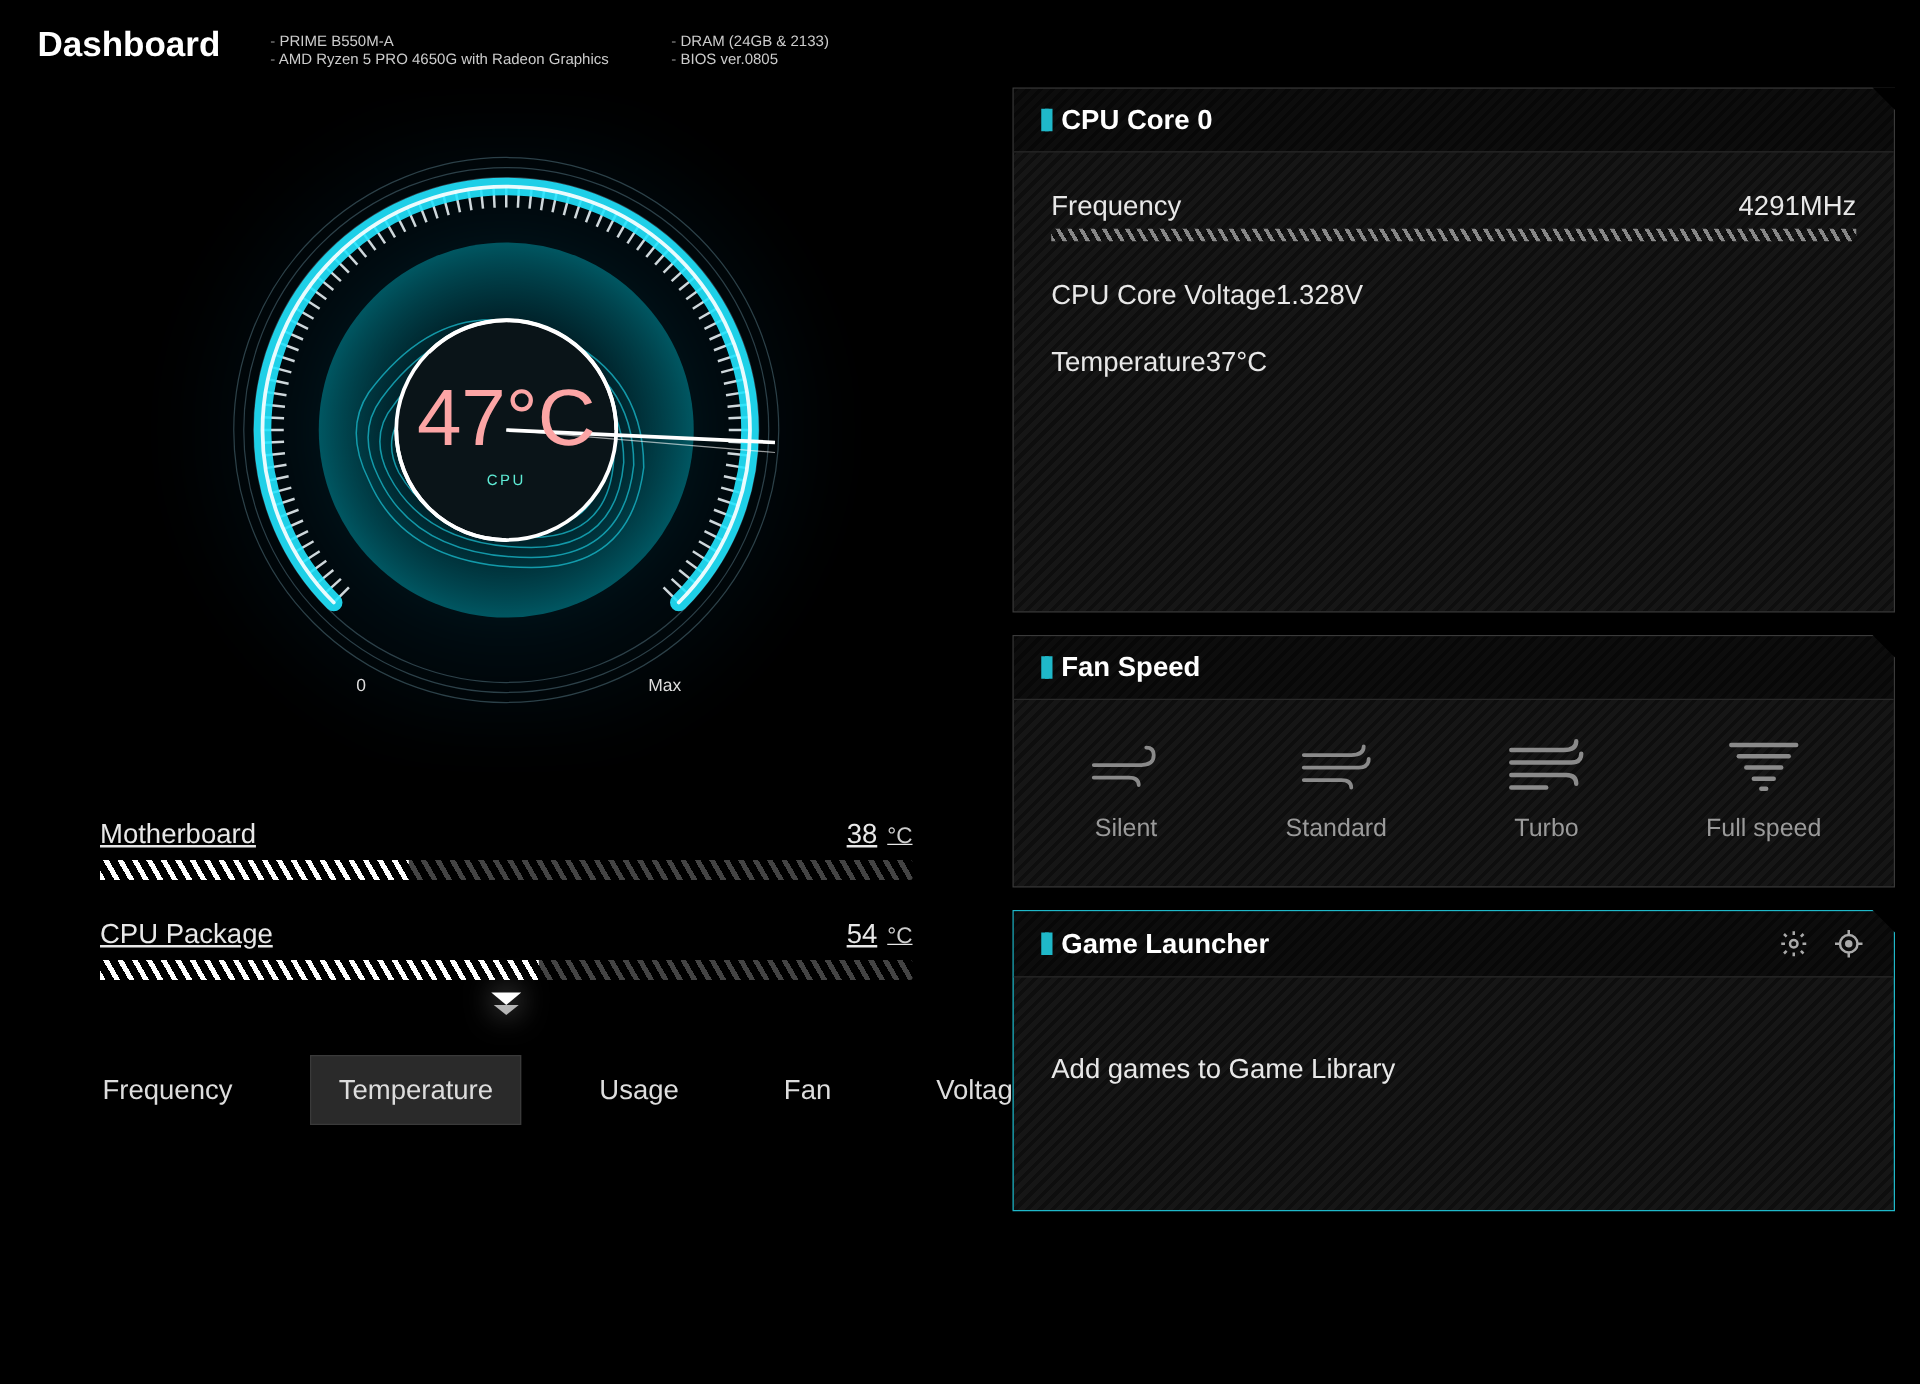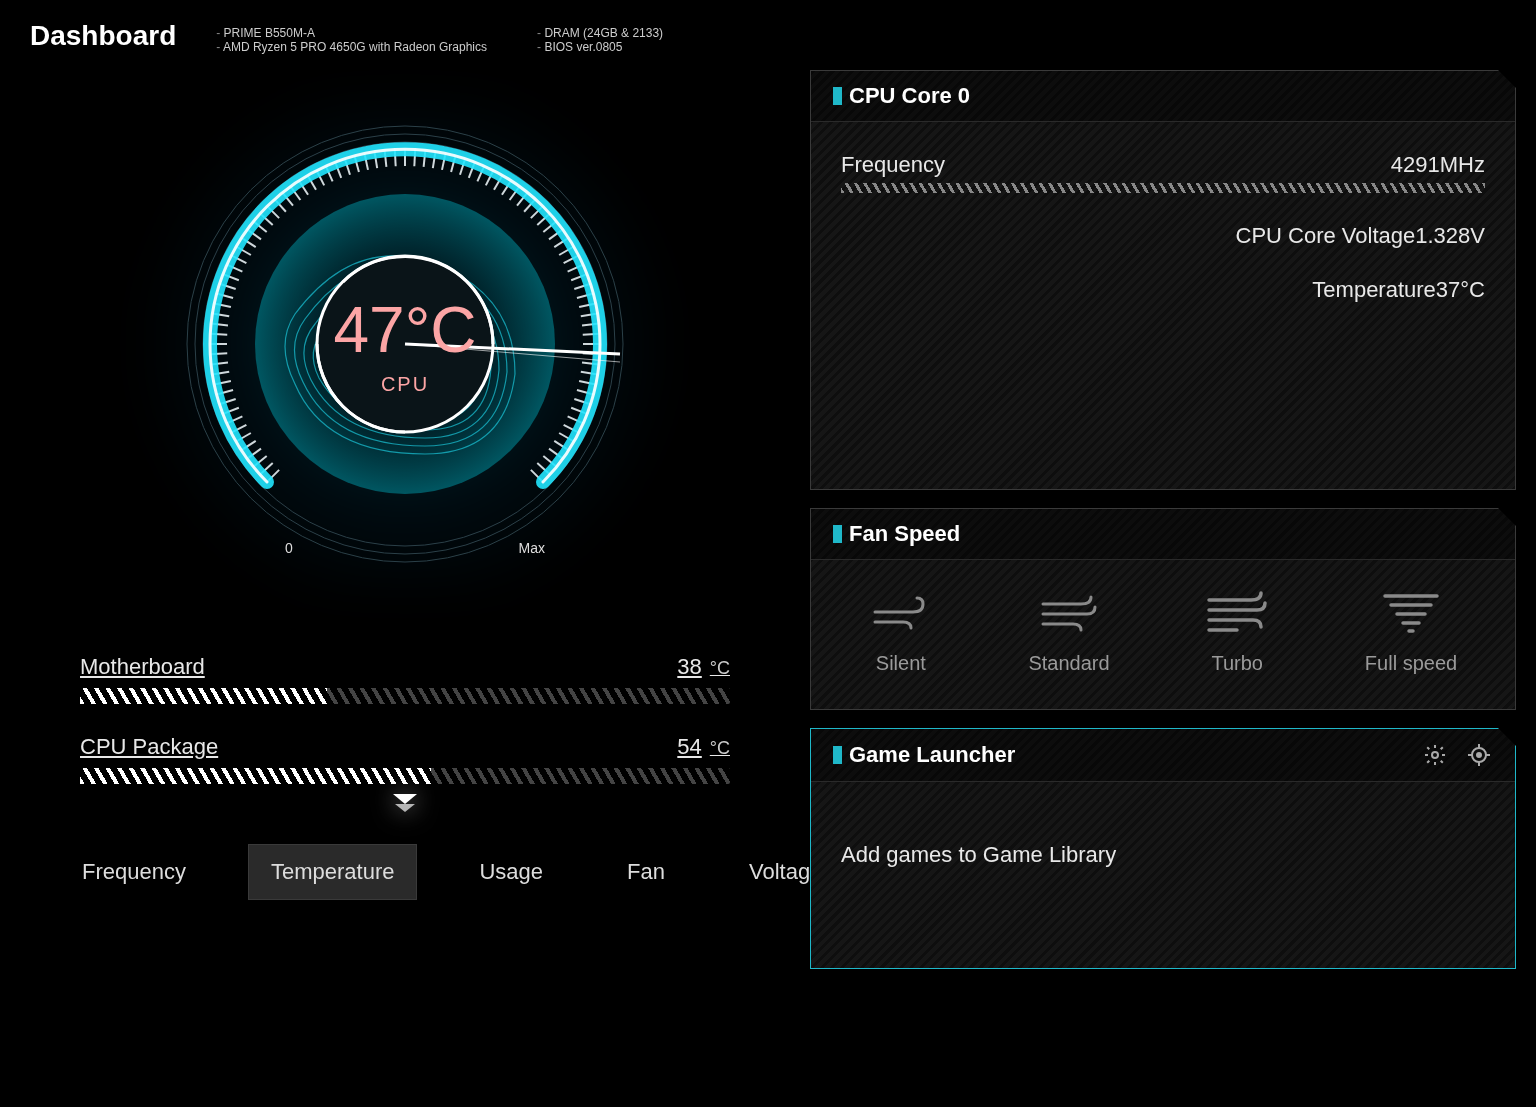--- a/index.html
+++ b/index.html
@@ -182,7 +182,7 @@
 }
 .kv2 {
   display: flex;
-  justify-content: flex-end;
+  justify-content: flex-start;
   font-size: 22px;
   margin-bottom: 28px;
 }

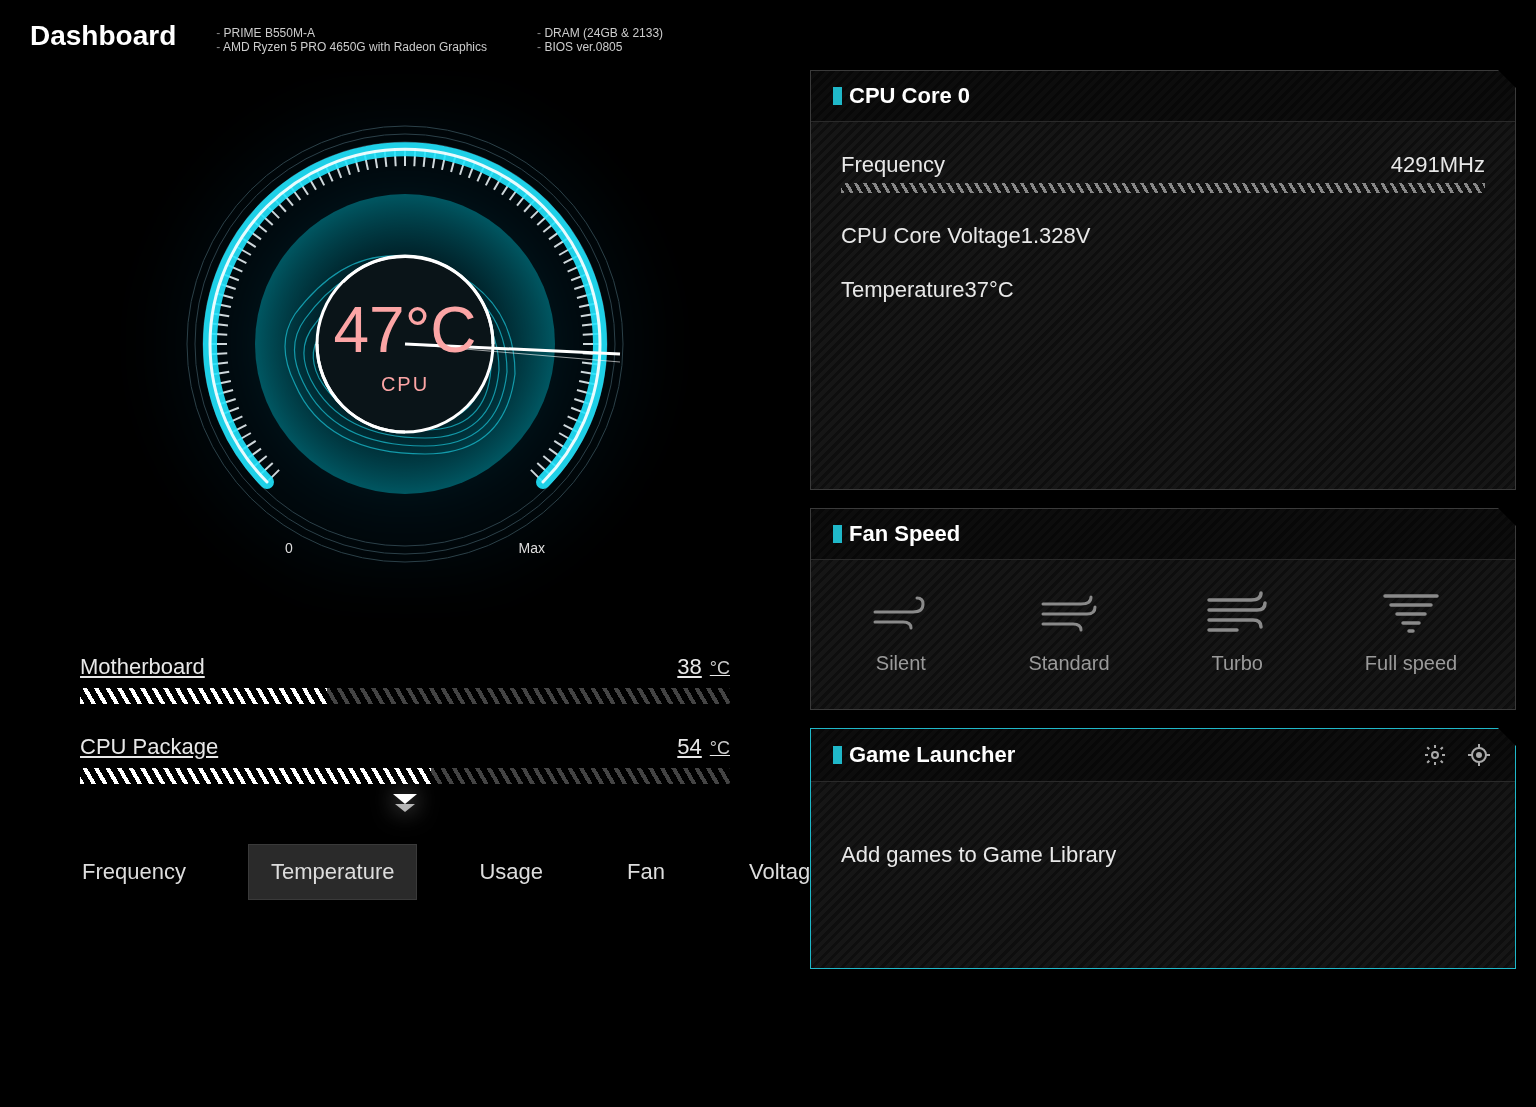--- a/index.html
+++ b/index.html
@@ -71,8 +71,8 @@
   color: #fca5a5;
 }
 .gauge-label {
-  font-size: 20px;
-  color: #fca5a5;
+  font-size: 12px;
+  color: #5eead4;
   letter-spacing: 2px;
   margin-top: 6px;
 }

